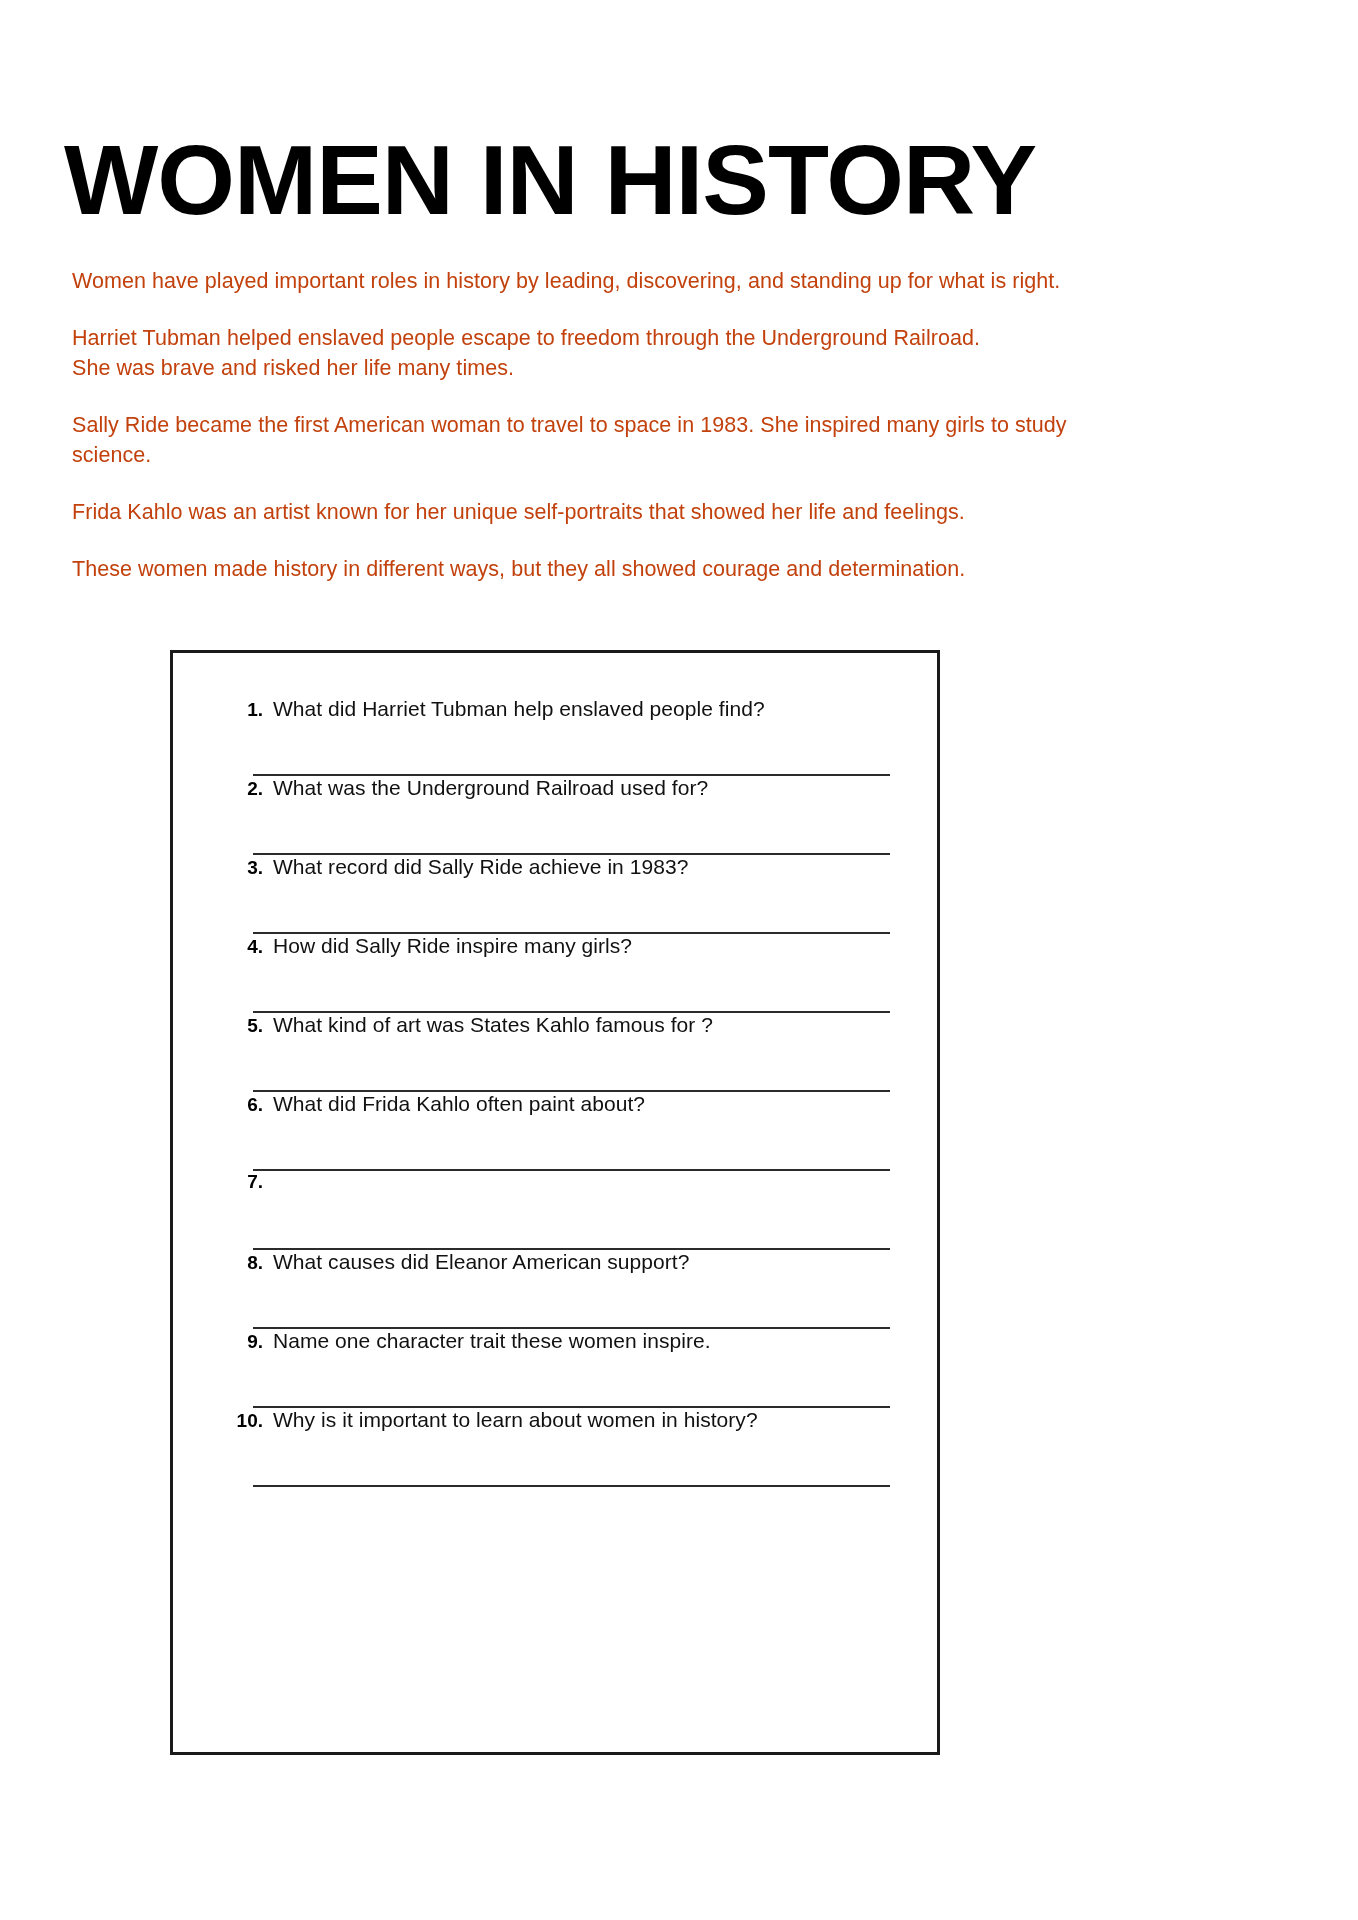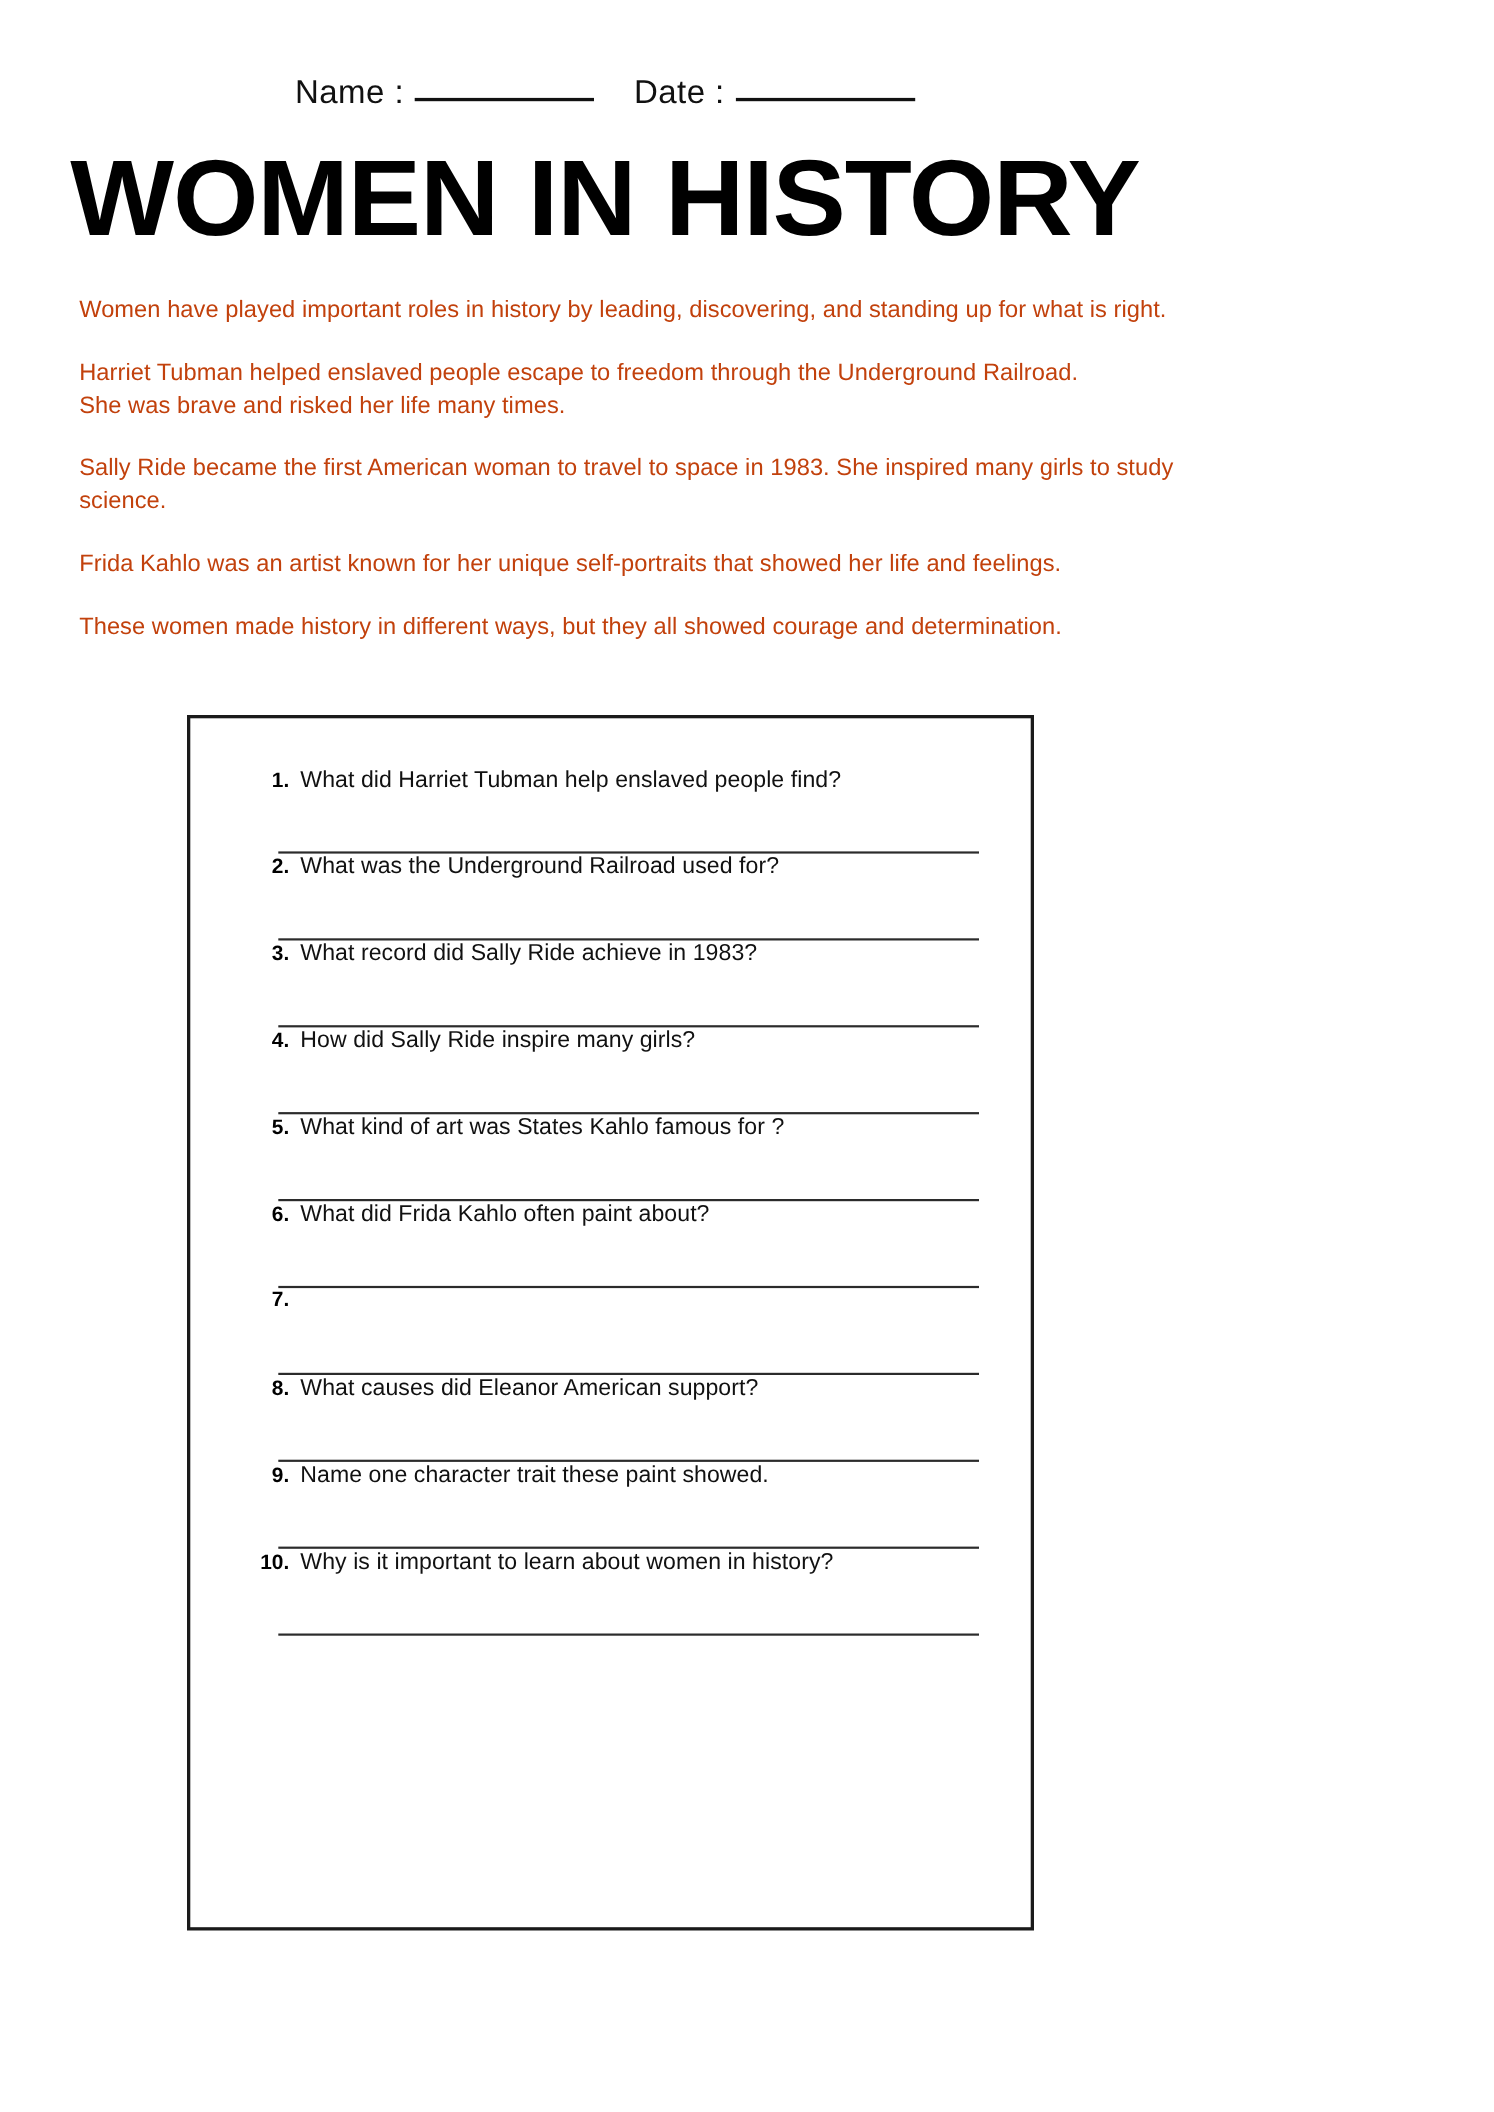--- a/index.html
+++ b/index.html
@@ -147,16 +147,6 @@
 
 <div class="page">
 
-  <div class="namedate-row">
-    <div class="nd-group">
-      <span class="nd-label">Name :</span>
-      <span class="nd-rule"></span>
-    </div>
-    <div class="nd-group">
-      <span class="nd-label">Date :</span>
-      <span class="nd-rule"></span>
-    </div>
-  </div>
 
   <div class="title">WOMEN IN HISTORY</div>
 

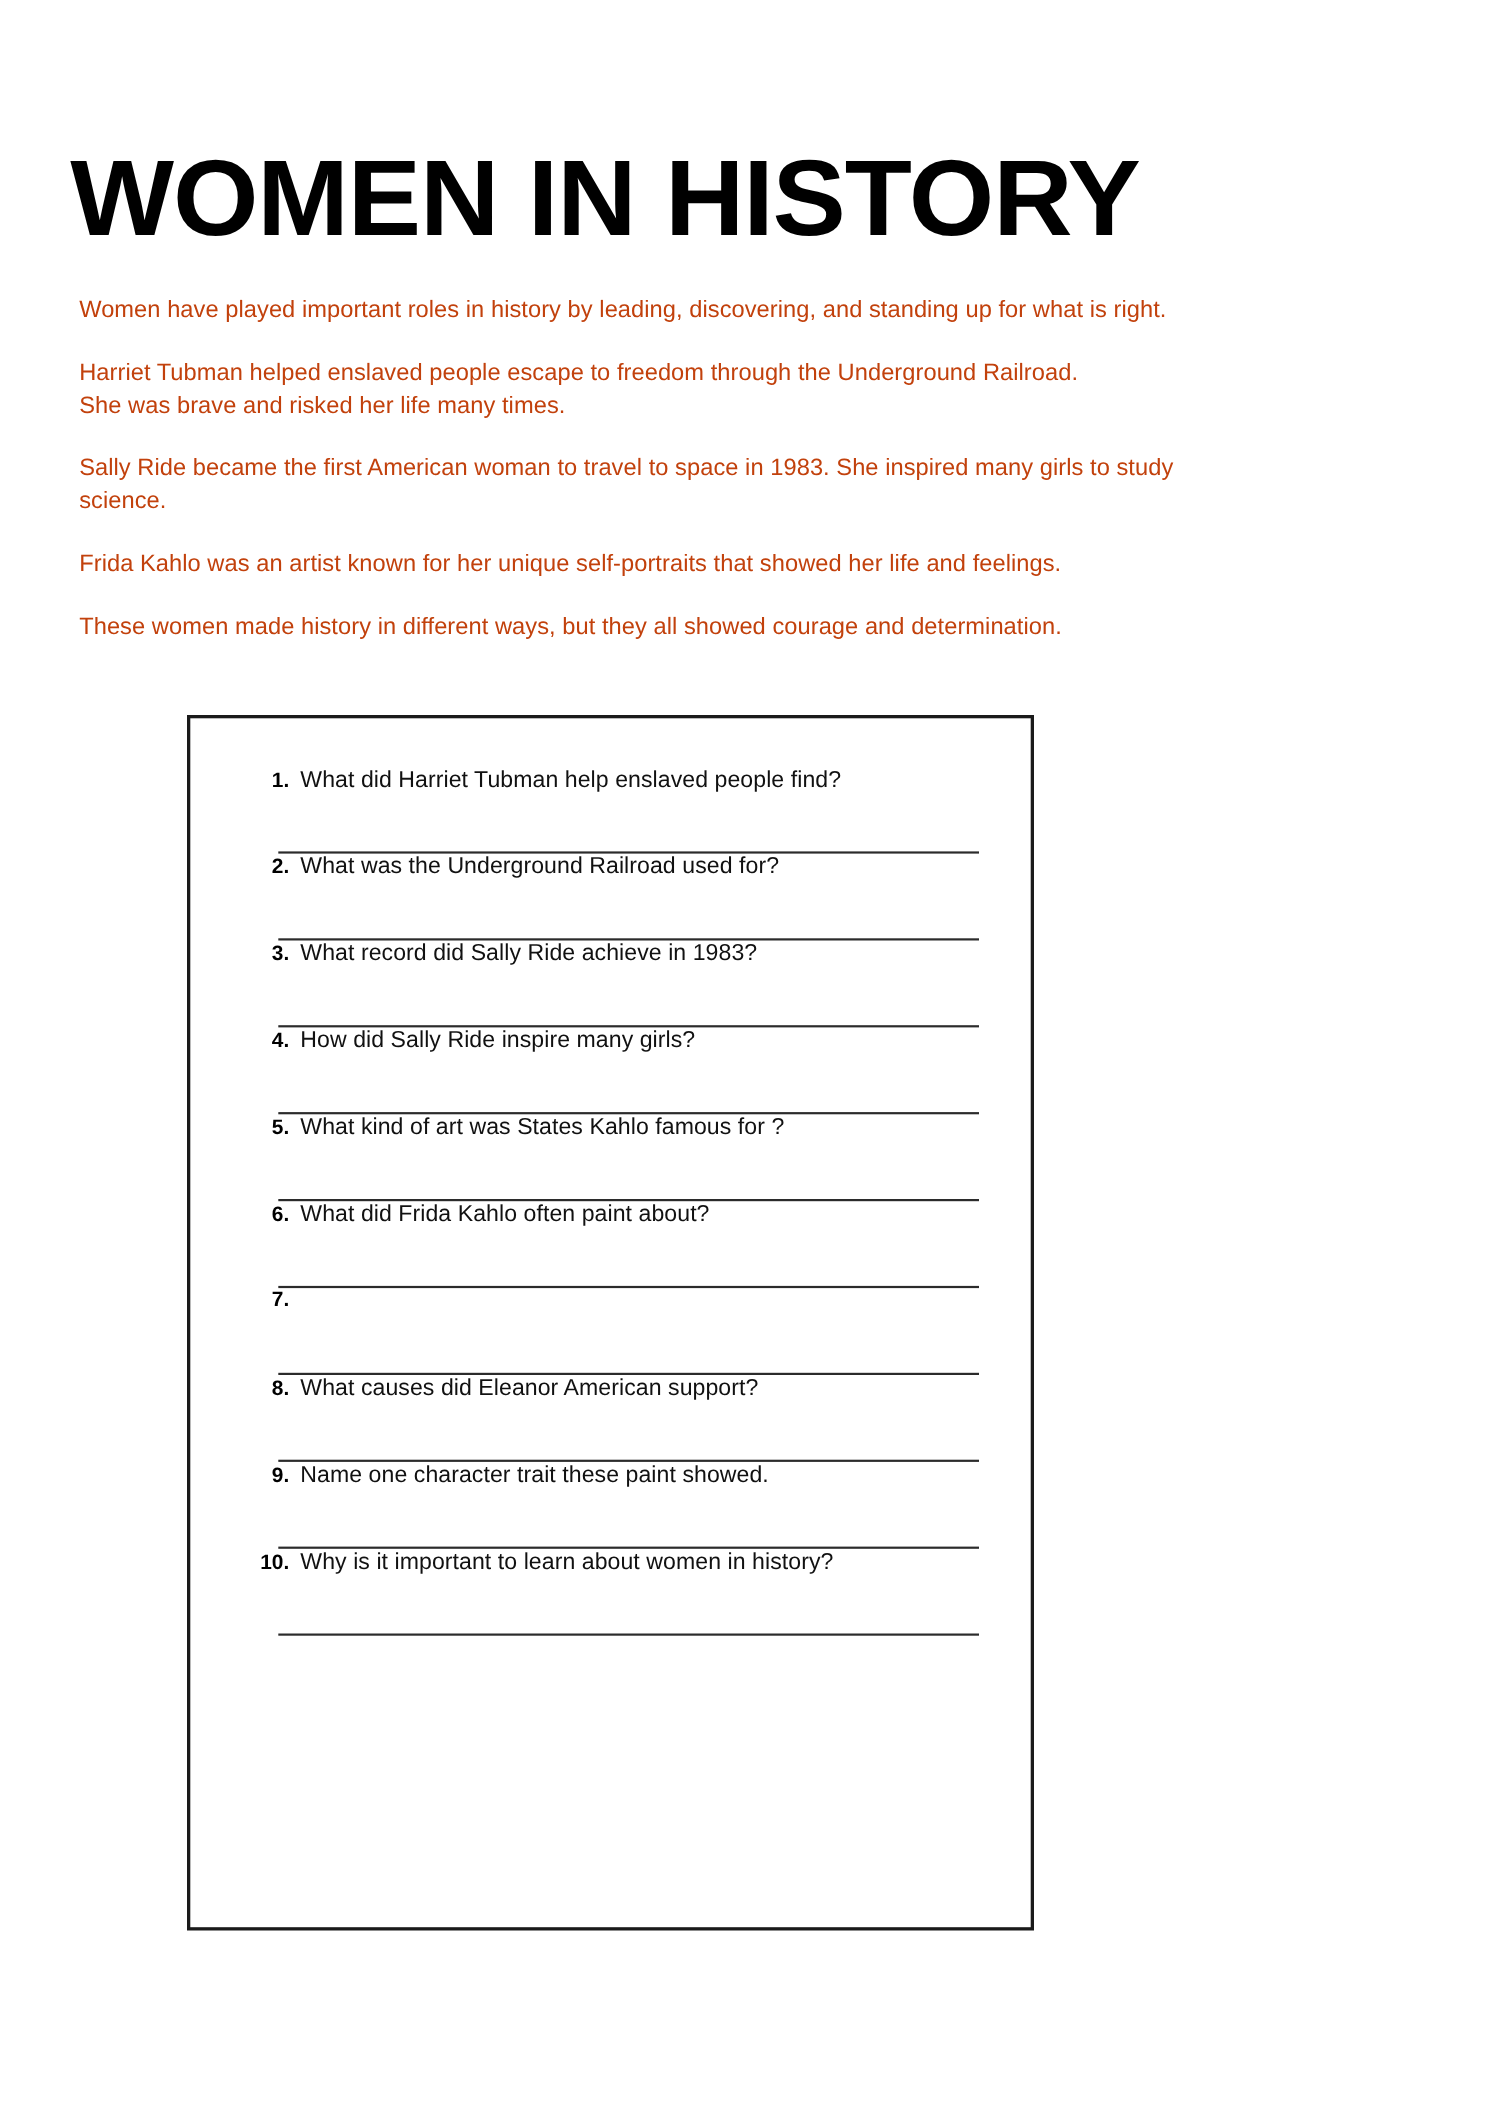--- a/index.html
+++ b/index.html
@@ -228,7 +228,7 @@
       <div class="qitem">
         <div class="qrow">
           <span class="qnum">9.</span>
-          <span class="qtext">Name one character trait these paint showed.</span>
+          <span class="qtext">Name one character trait these women inspire.</span>
         </div>
         <div class="qline"></div>
       </div>

